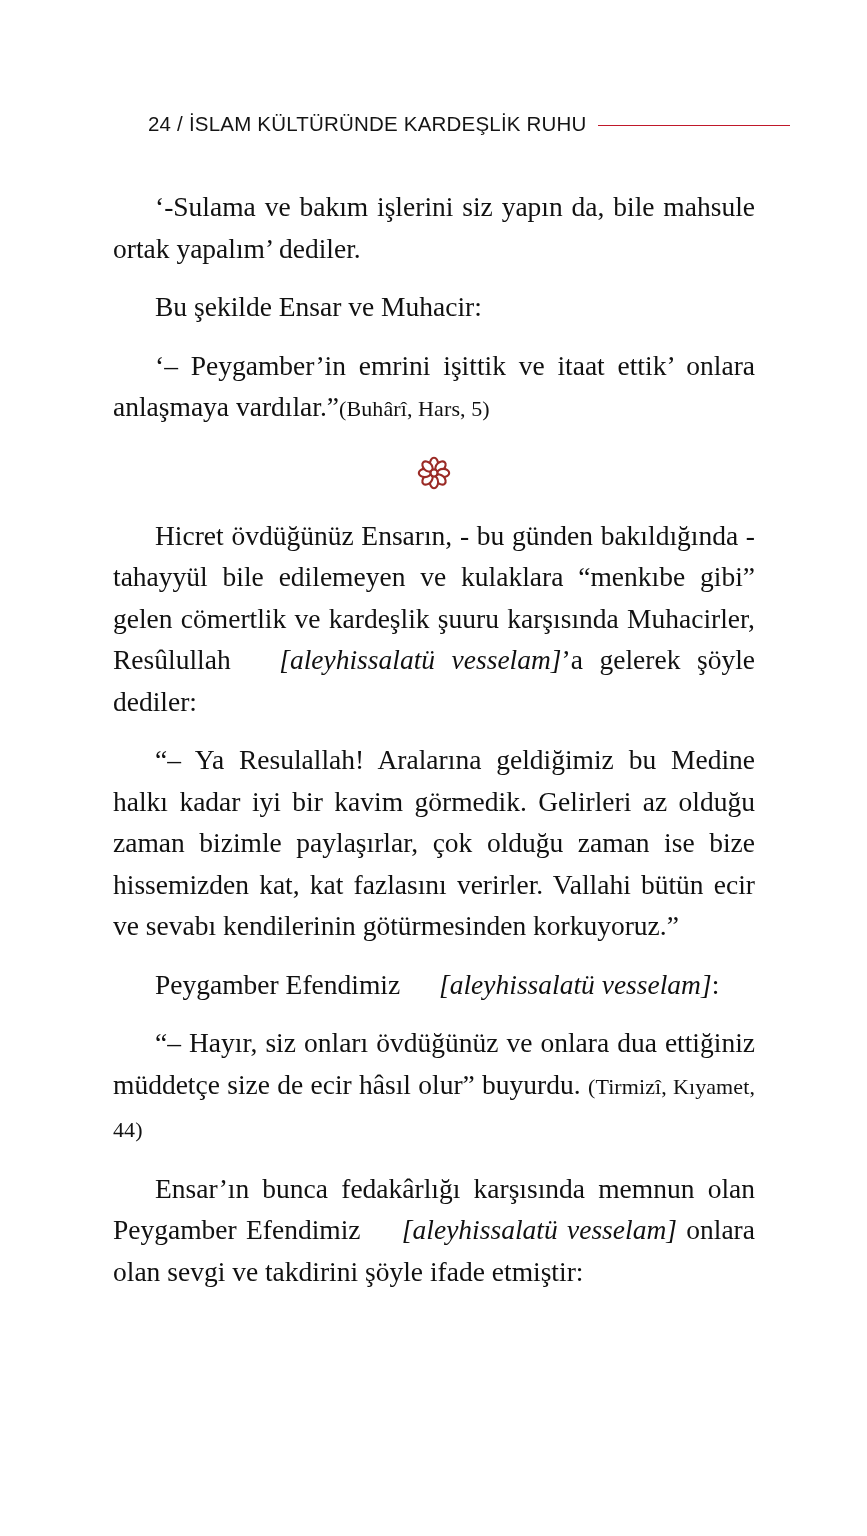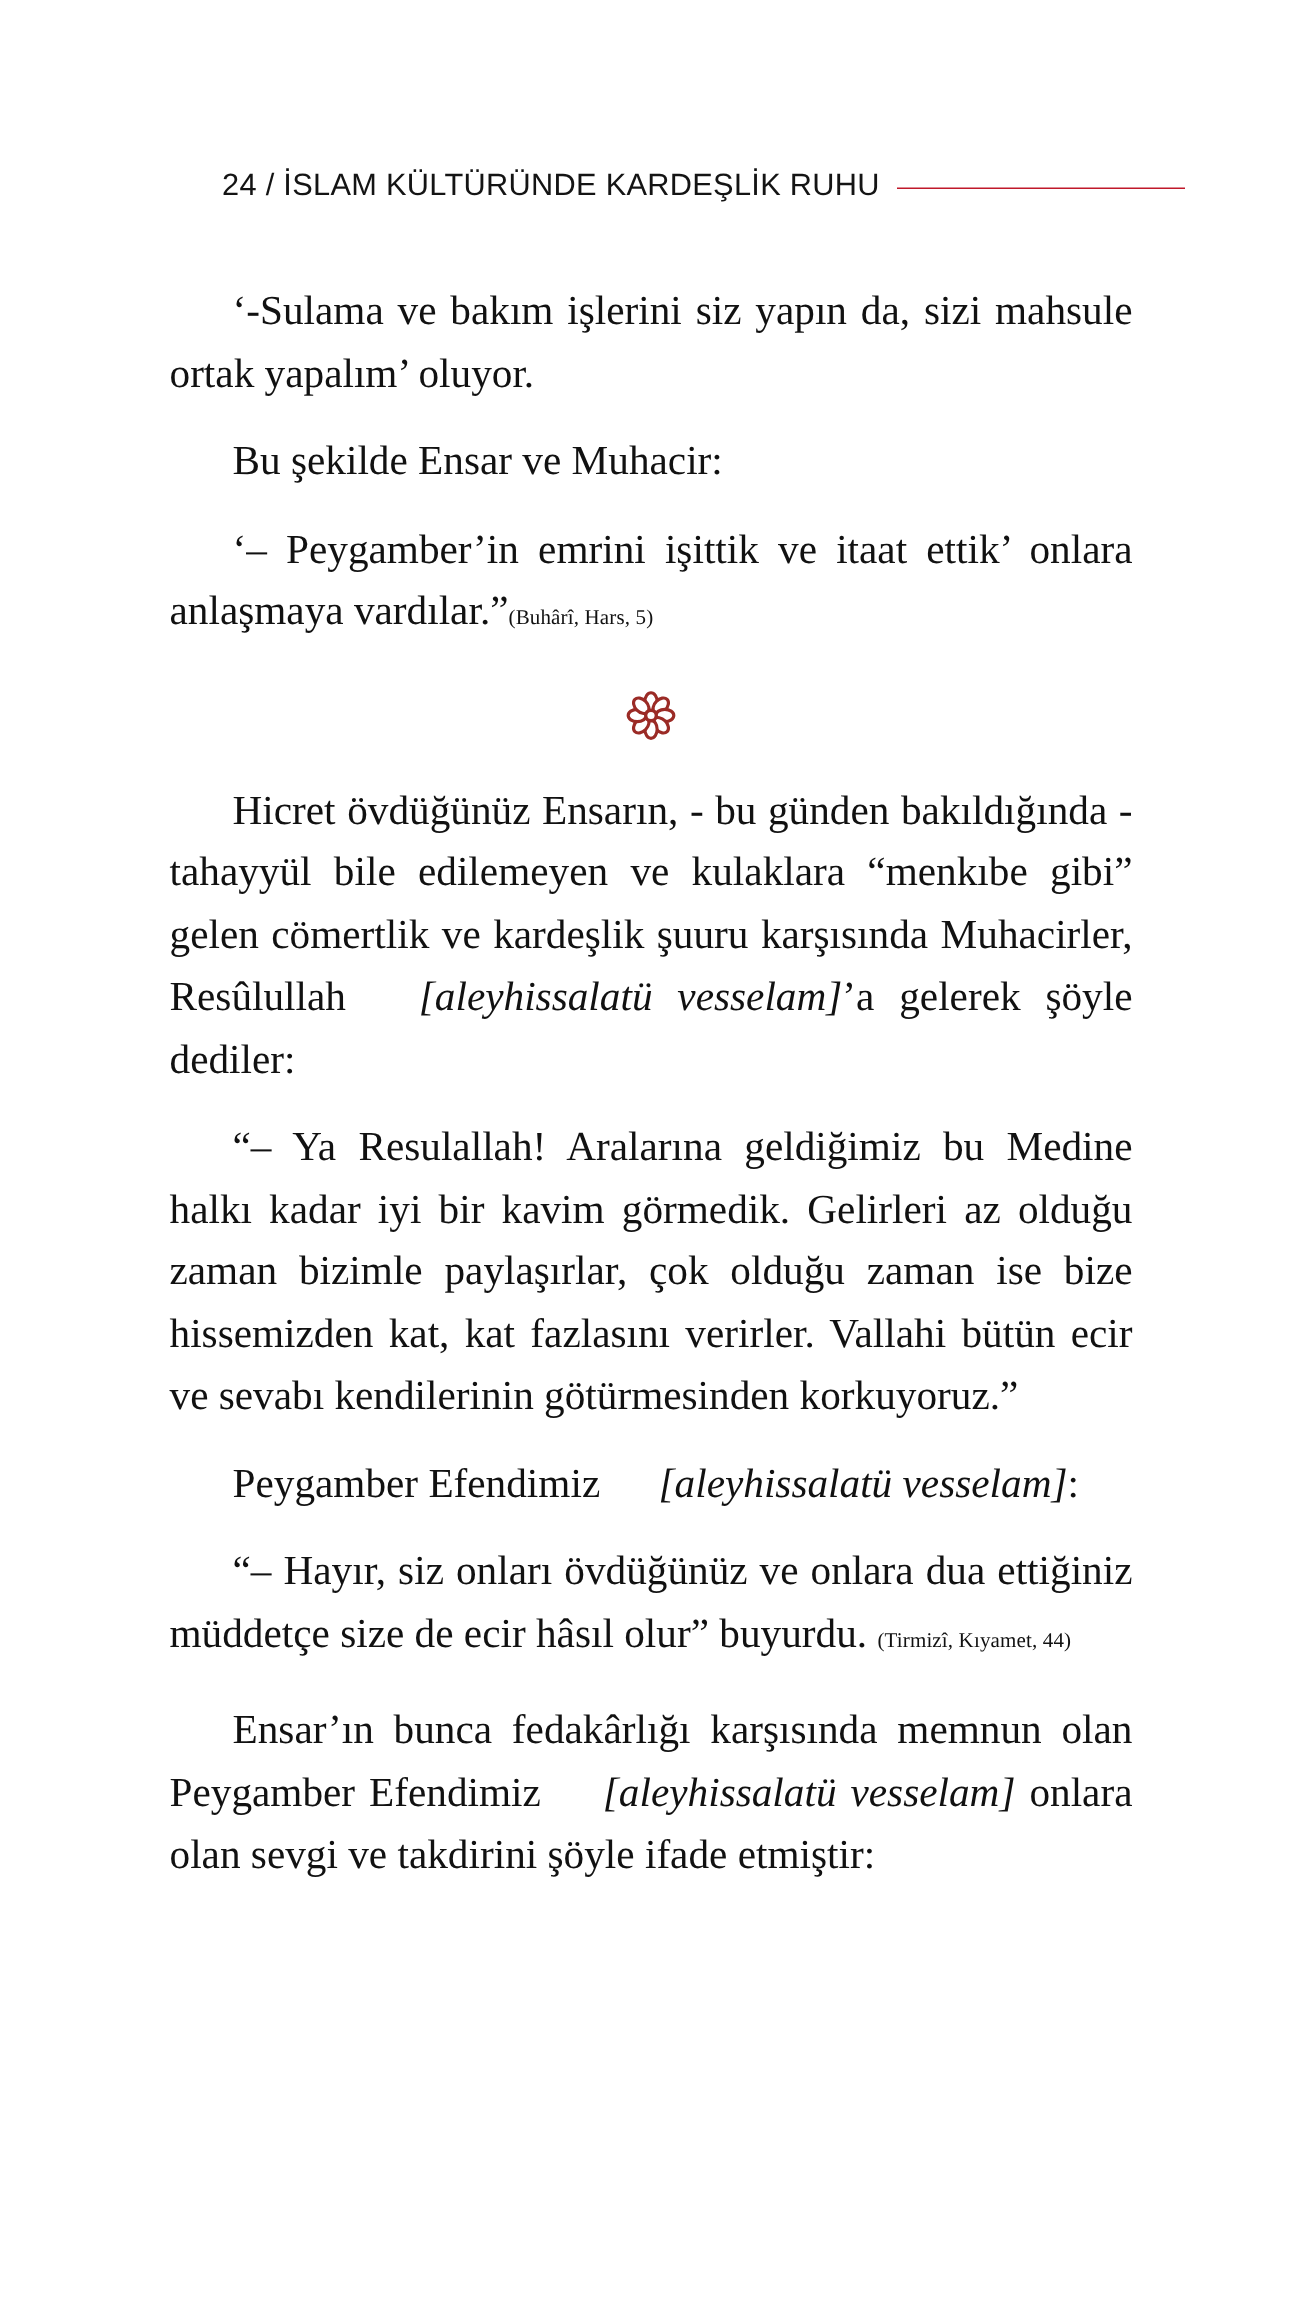--- a/index.html
+++ b/index.html
@@ -100,7 +100,7 @@
 
   <div class="body">
 
-    <p class="para">‘-Sulama ve bakım işlerini siz yapın da, sizi mahsule ortak yapalım’ oluyor.</p>
+    <p class="para">‘-Sulama ve bakım işlerini siz yapın da, bile mahsule ortak yapalım’ dediler.</p>
 
     <p class="para">Bu şekilde Ensar ve Muhacir:</p>
 

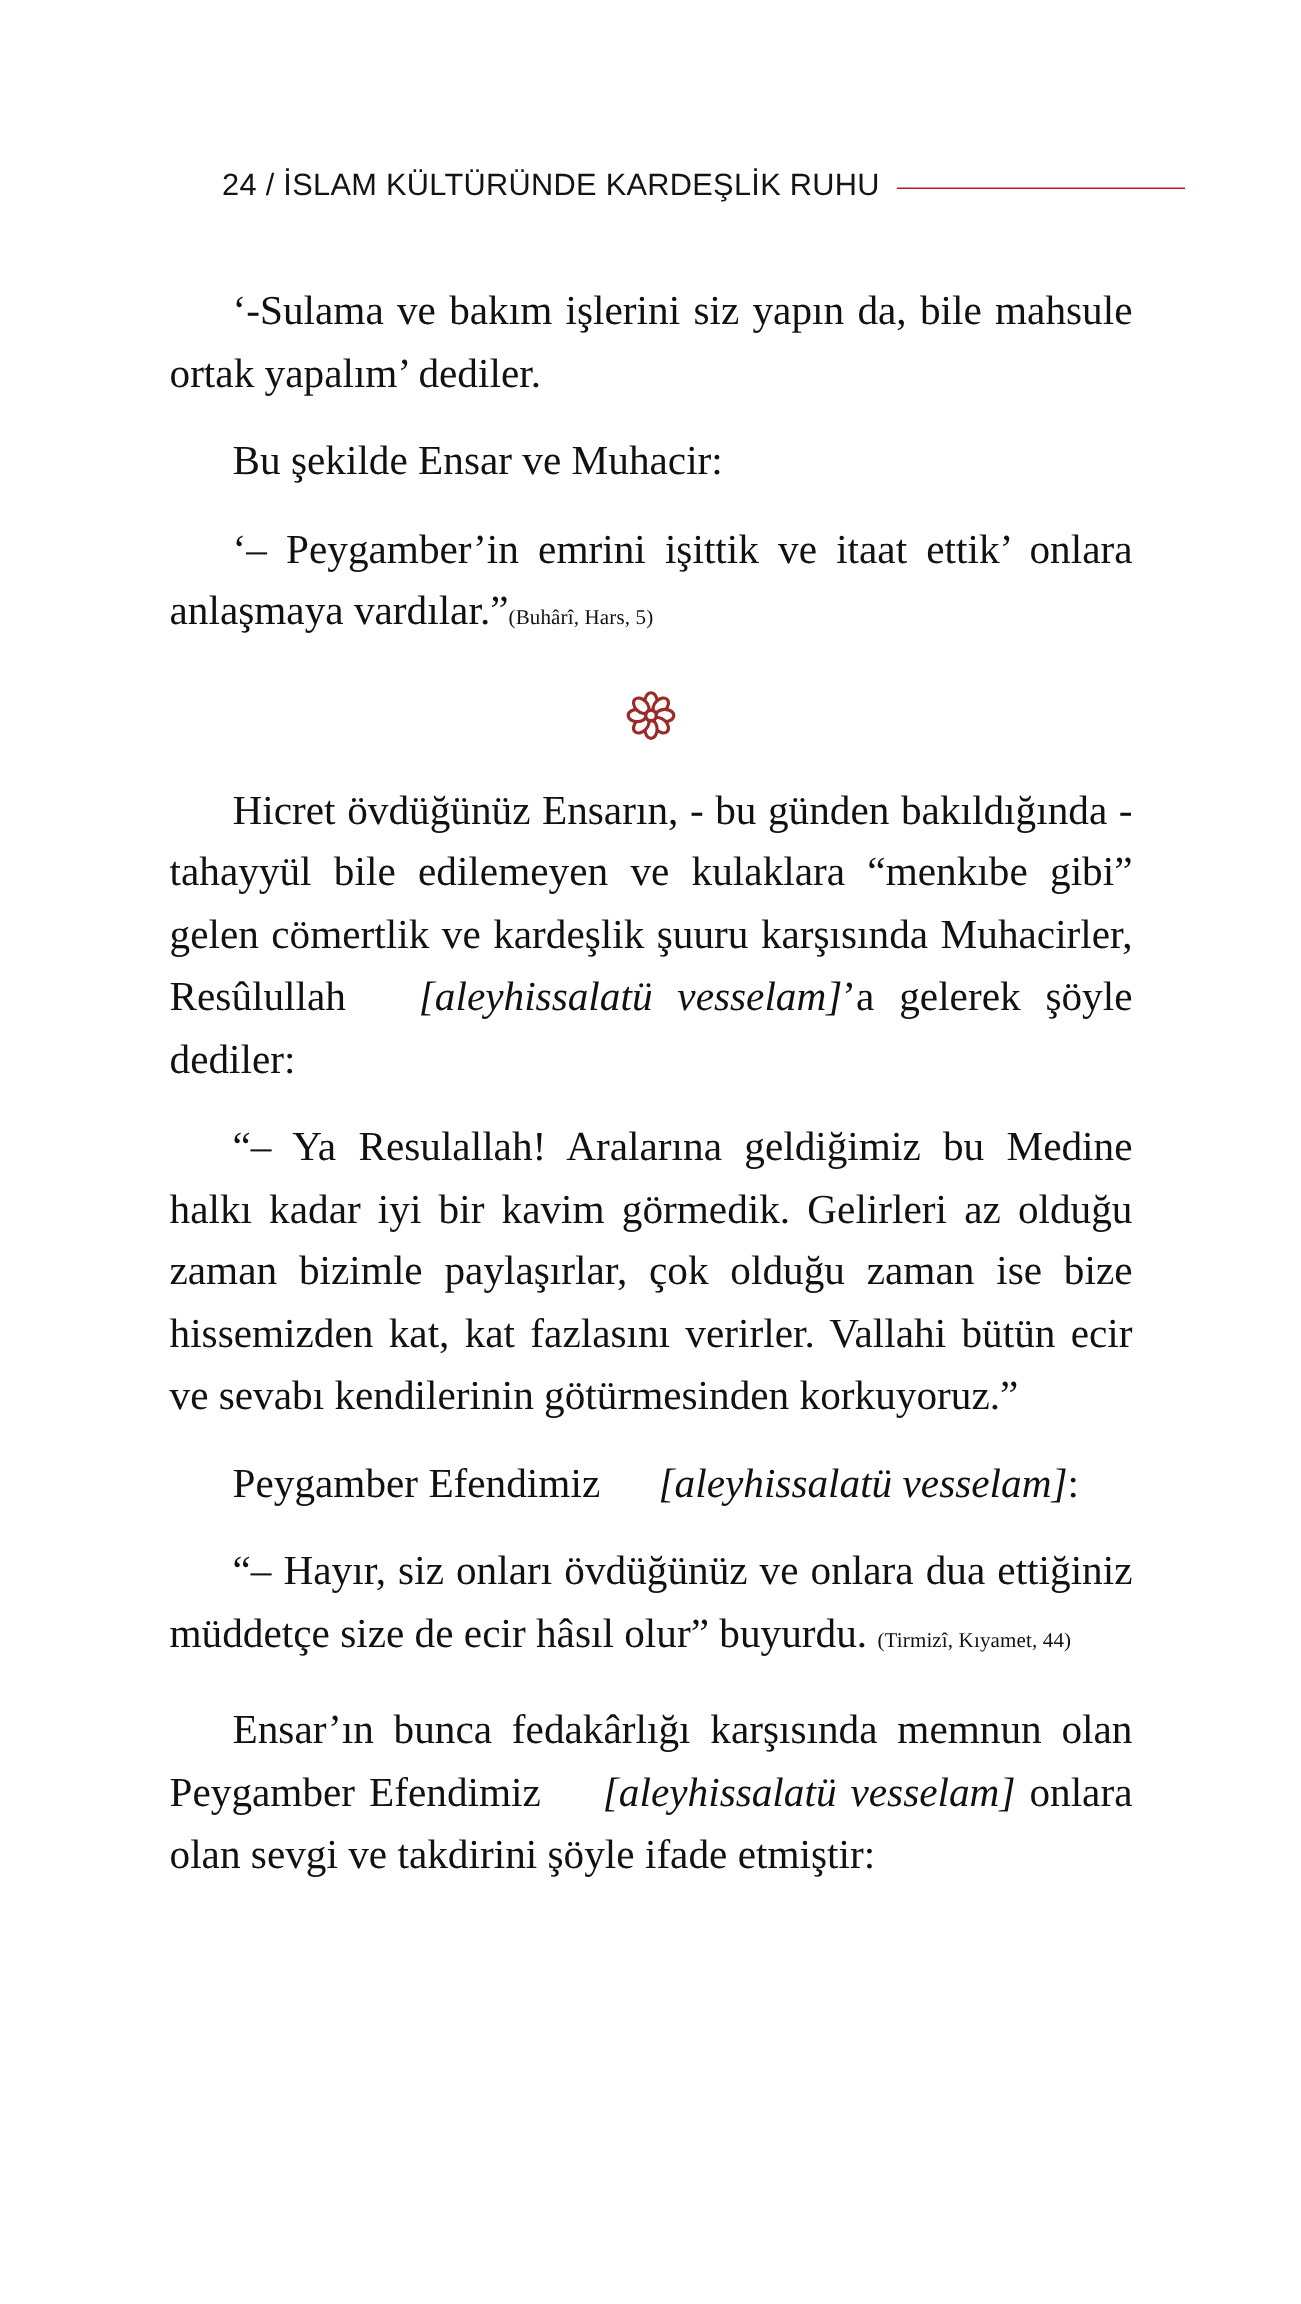--- a/index.html
+++ b/index.html
@@ -72,7 +72,7 @@
     margin-left: 32px;
   }
   .cite {
-    font-size: 14px;
+    font-size: 22px;
     font-style: normal;
     letter-spacing: 0.1px;
   }

